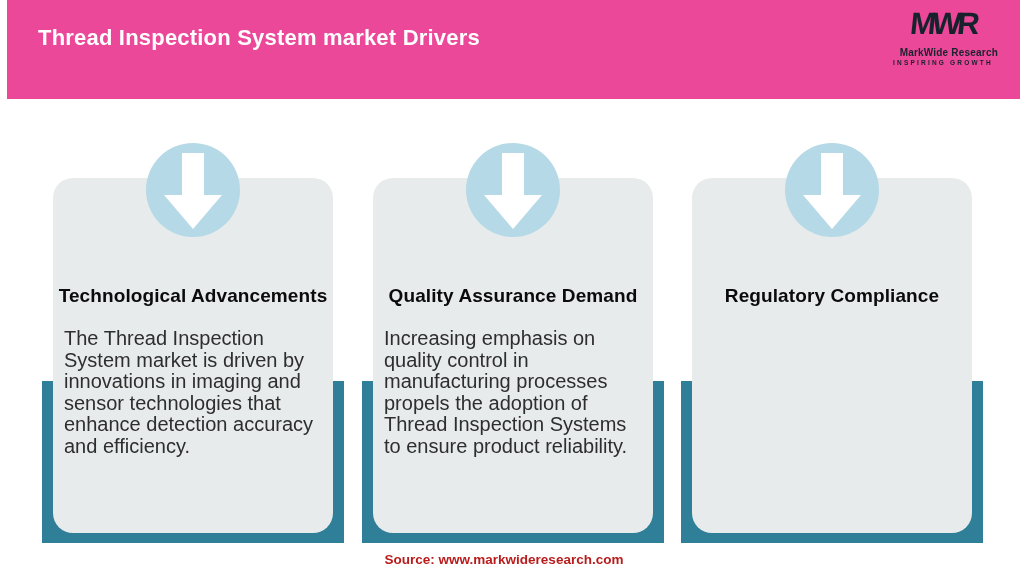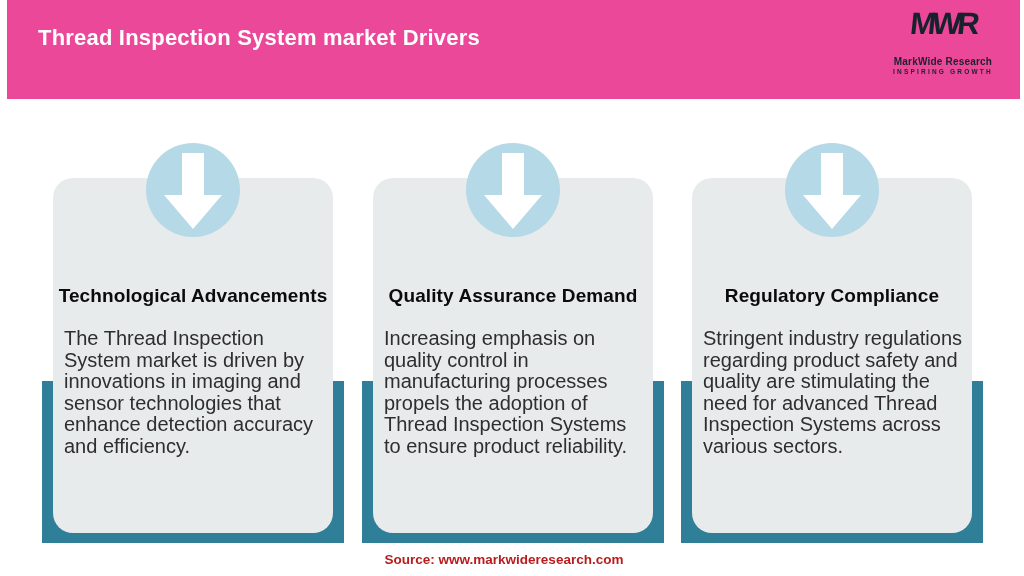--- a/index.html
+++ b/index.html
@@ -53,7 +53,8 @@
     font-size: 10px;
     font-weight: bold;
     letter-spacing: 0.2px;
-    margin-top: 18px;
+    margin-top: 9px;
+    text-align: right;
   }
   .logo-tagline {
     font-size: 6.5px;

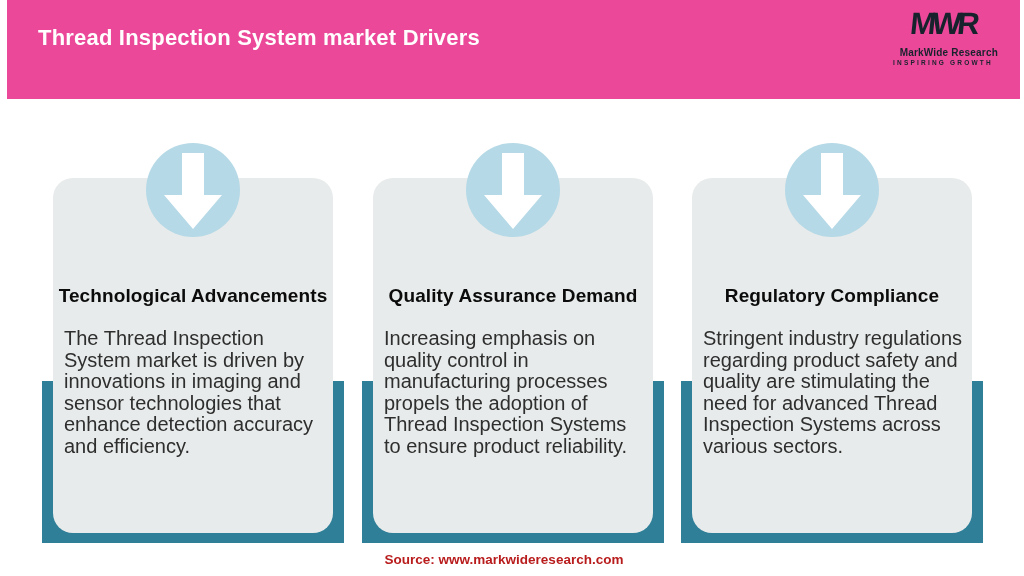--- a/index.html
+++ b/index.html
@@ -188,7 +188,6 @@
     <div class="teal-backer"></div>
     <div class="card">
       <div class="card-title">Regulatory Compliance</div>
-      <div class="card-desc">Stringent industry regulations regarding product safety and quality are stimulating the need for advanced Thread Inspection Systems across various sectors.</div>
     </div>
     <div class="arrow-circle">
       <svg width="94" height="94" viewBox="0 0 94 94">

